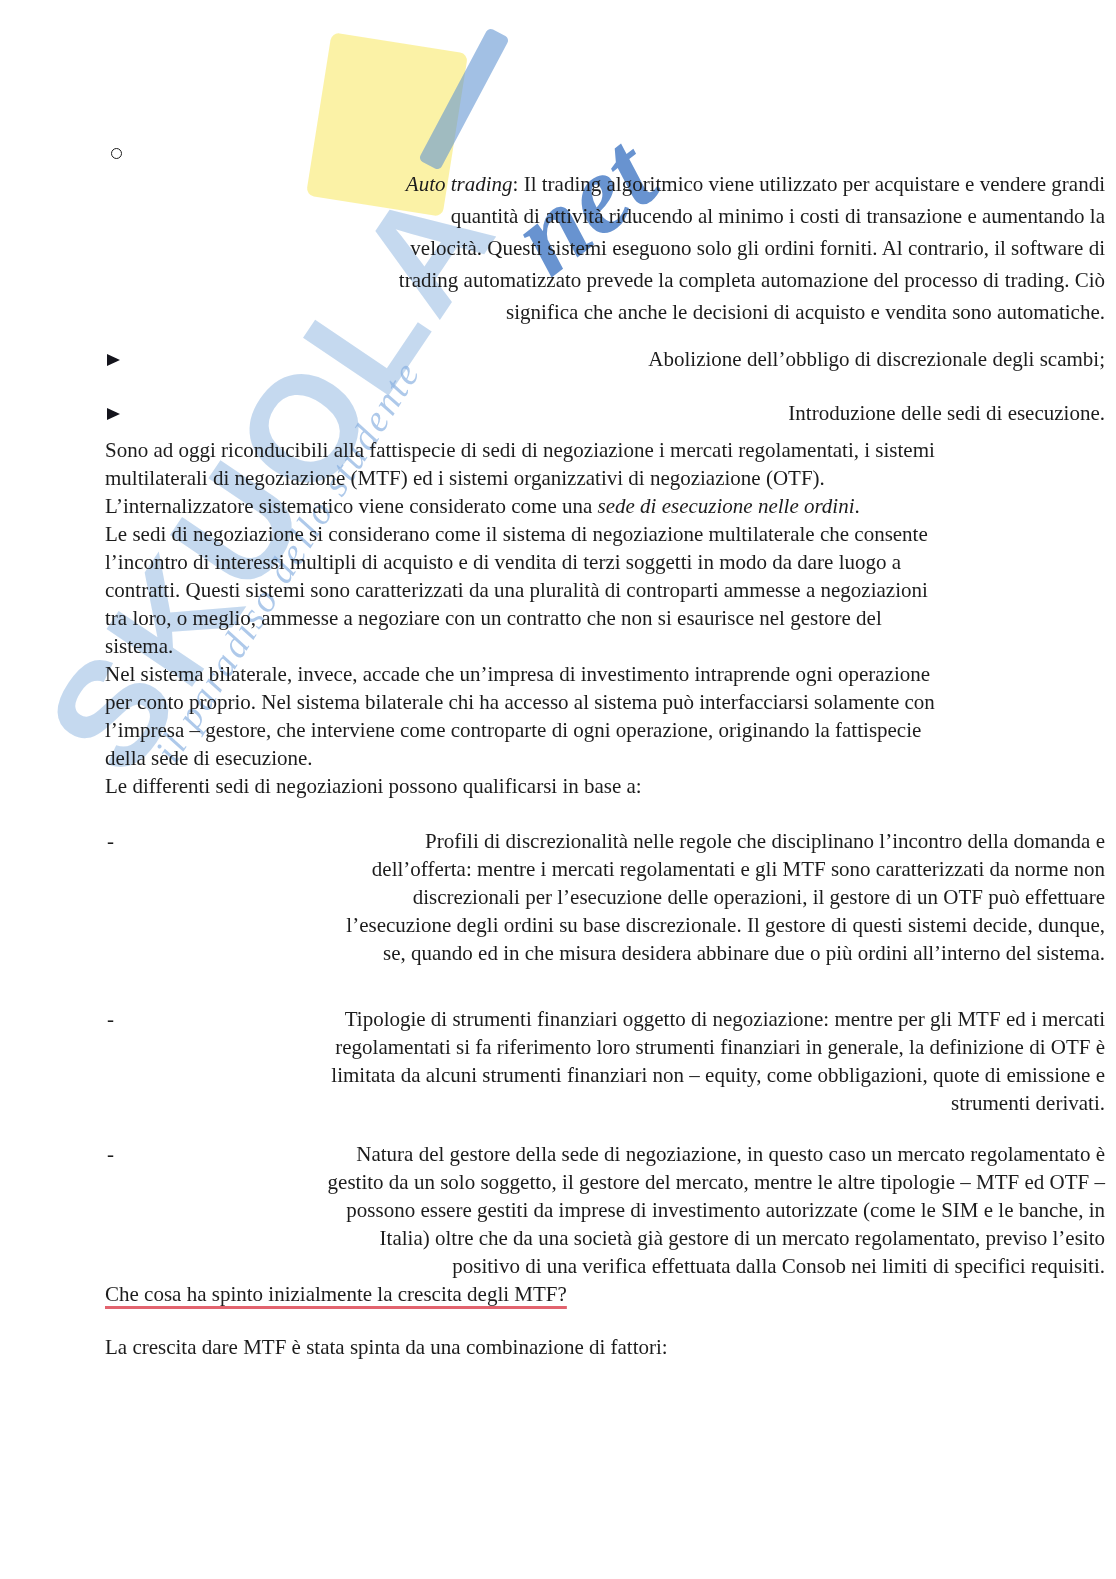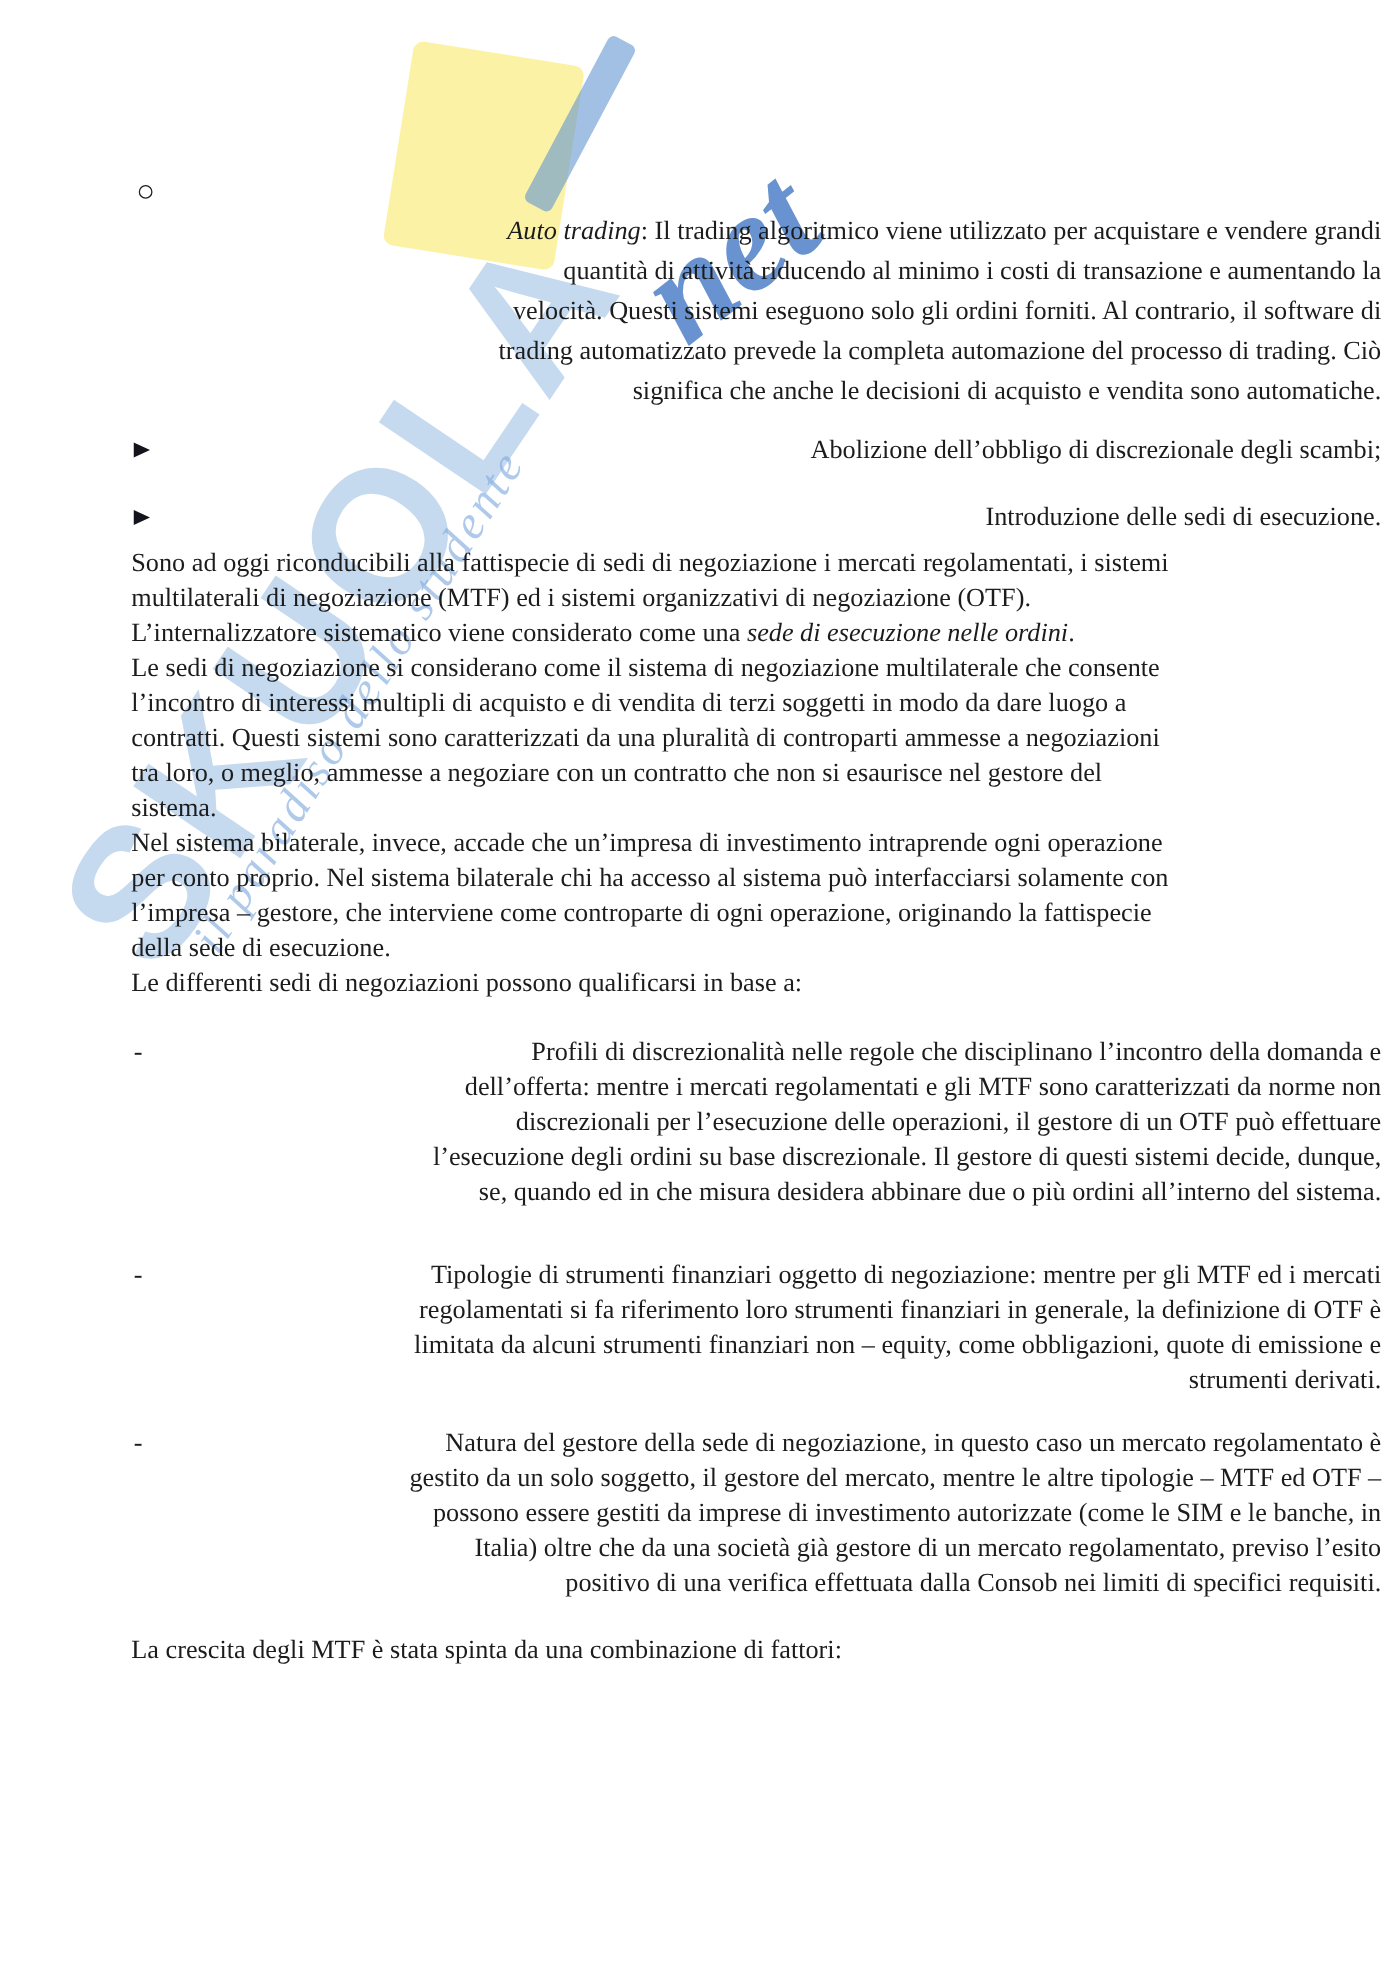--- a/index.html
+++ b/index.html
@@ -184,6 +184,7 @@
 positivo di una verifica effettuata dalla Consob nei limiti di specifici requisiti.</div>
     </div>
 
+    <p class="p-question"><span class="q">Che cosa ha spinto inizialmente la crescita degli MTF?</span></p>
 
     <p class="p-closing">La crescita degli MTF è stata spinta da una combinazione di fattori:</p>
 

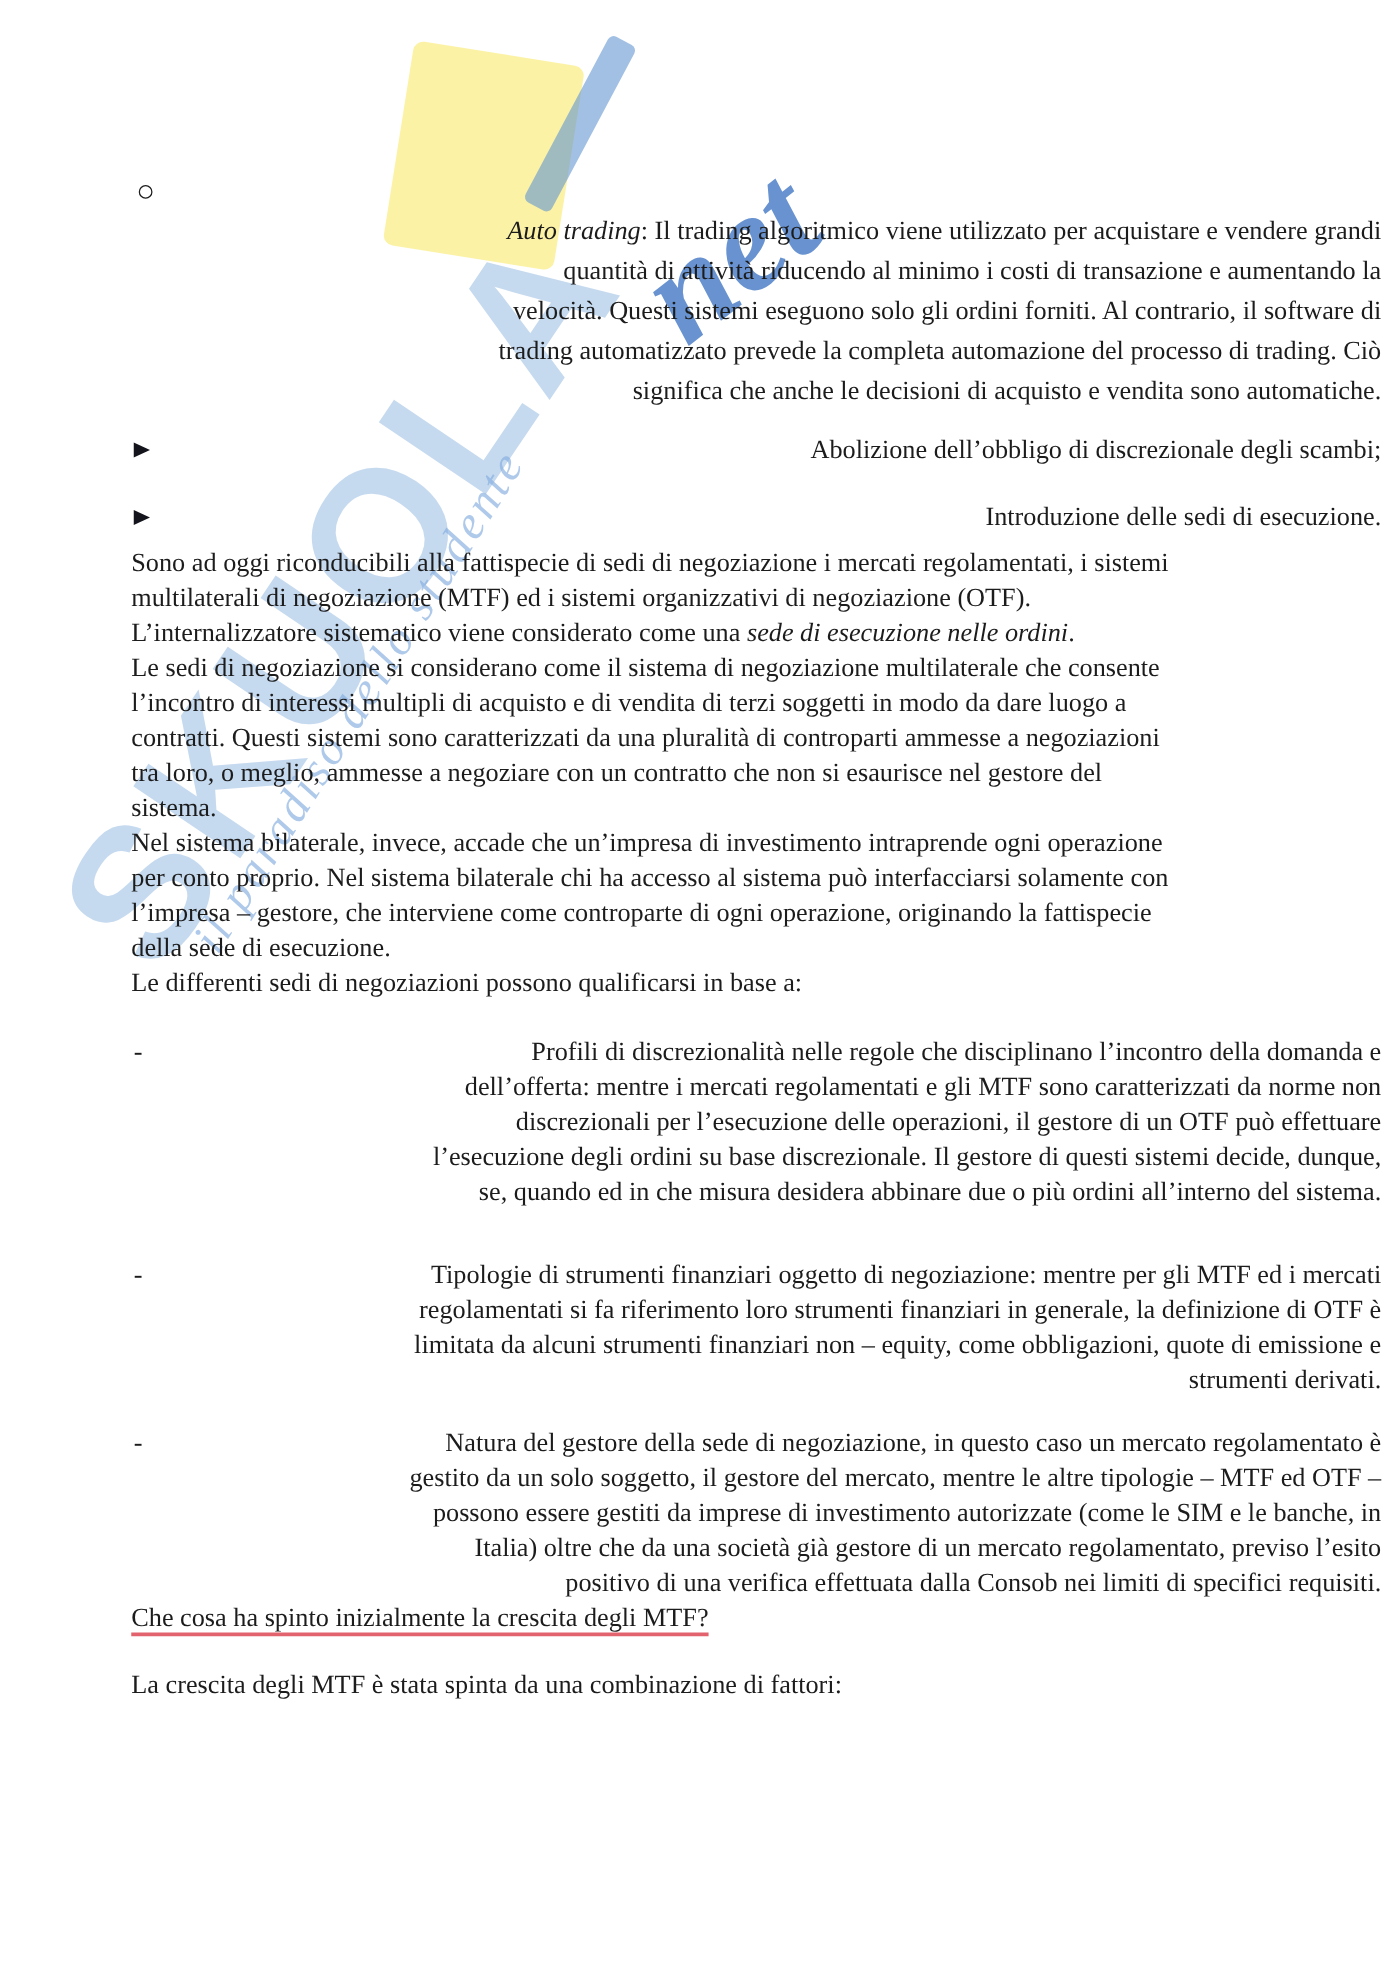--- a/index.html
+++ b/index.html
@@ -186,7 +186,7 @@
 
     <p class="p-question"><span class="q">Che cosa ha spinto inizialmente la crescita degli MTF?</span></p>
 
-    <p class="p-closing">La crescita degli MTF è stata spinta da una combinazione di fattori:</p>
+    <p class="p-closing">La crescita dare MTF è stata spinta da una combinazione di fattori:</p>
 
   </div>
 </div>

